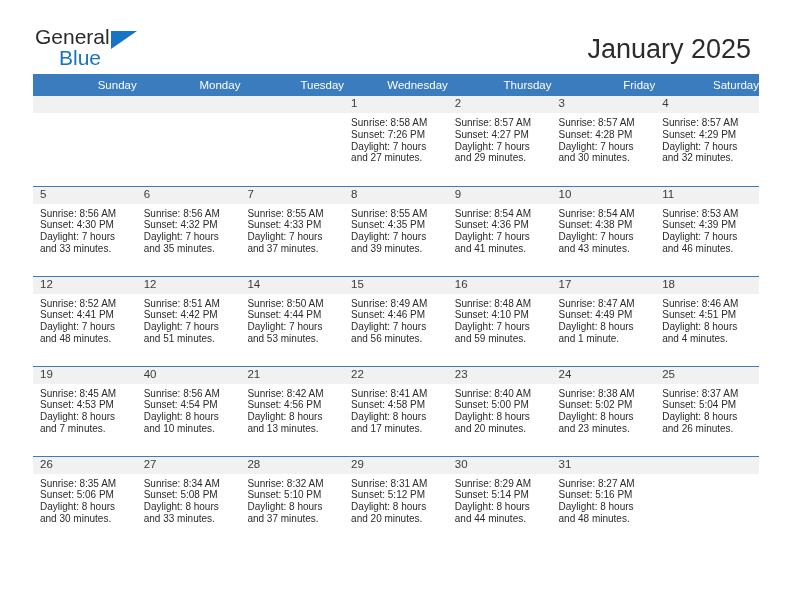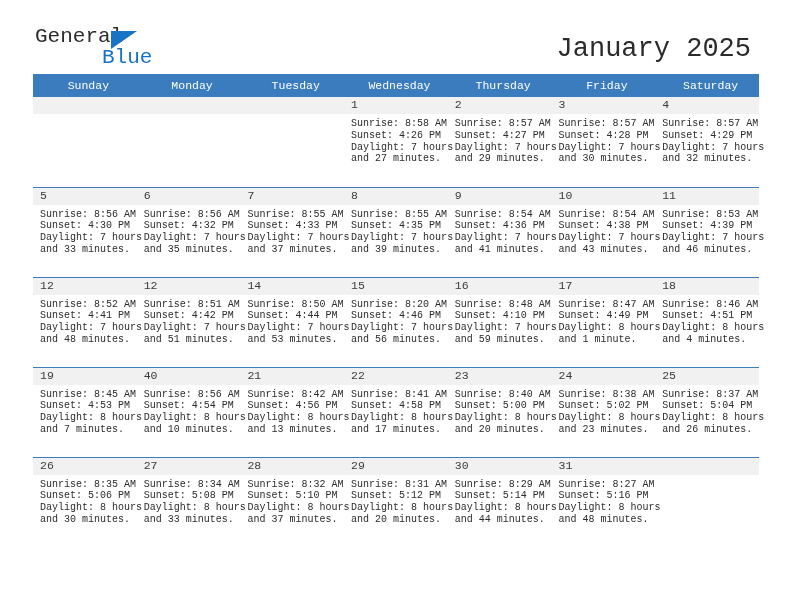--- a/index.html
+++ b/index.html
@@ -20,7 +20,6 @@
     height: 612px;
     box-sizing: border-box;
     padding: 0 33px;
-    font-family: Liberation Mono, monospace;
   }
 
   

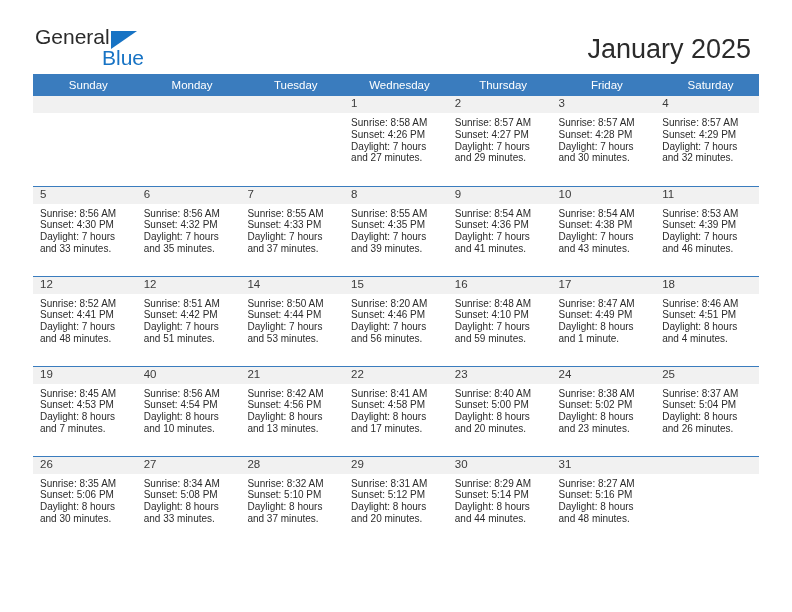--- a/index.html
+++ b/index.html
@@ -52,7 +52,6 @@
     top: 21px;
     font-size: 21px;
     color: #1773c4;
-    margin-left: 43px;
   }
   .logo-triangle {
     position: absolute;

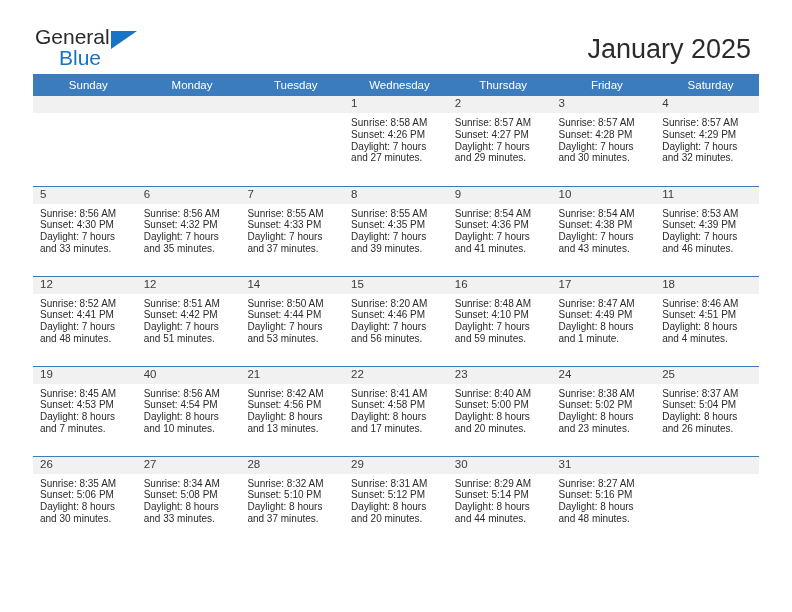--- a/index.html
+++ b/index.html
@@ -91,7 +91,7 @@
     color: #ffffff;
     font-size: 11.5px;
     font-weight: normal;
-    text-align: center;
+    text-align: right;
     padding: 5px 0 5px 7px;
     height: 19px;
     box-sizing: border-box;

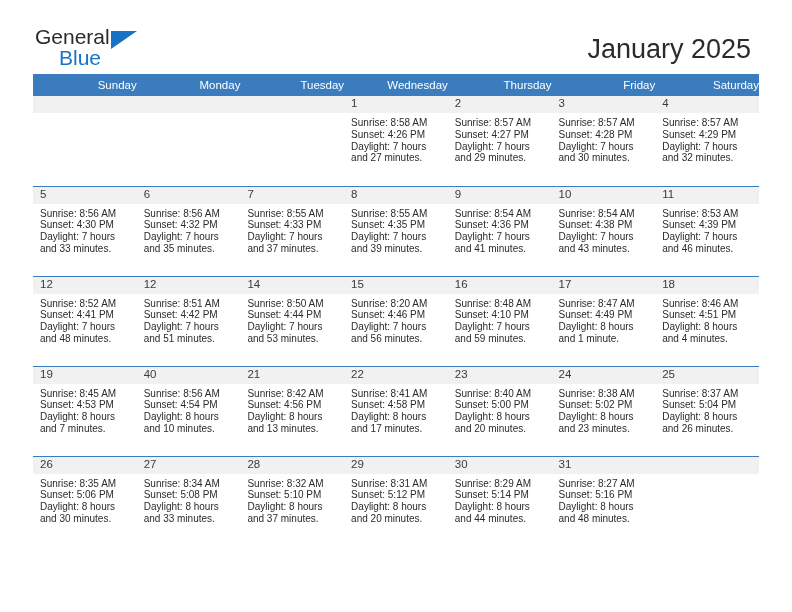--- a/index.html
+++ b/index.html
@@ -200,7 +200,7 @@
               <div class="daynum-band">1</div>
               <div class="dayinfo">
                 <div>Sunrise: 8:58 AM</div>
-                <div>Sunset: 4:26 PM</div>
+                <div>Sunset: 7:26 PM</div>
                 <div>Daylight: 7 hours</div>
                 <div>and 27 minutes.</div>
               </div>

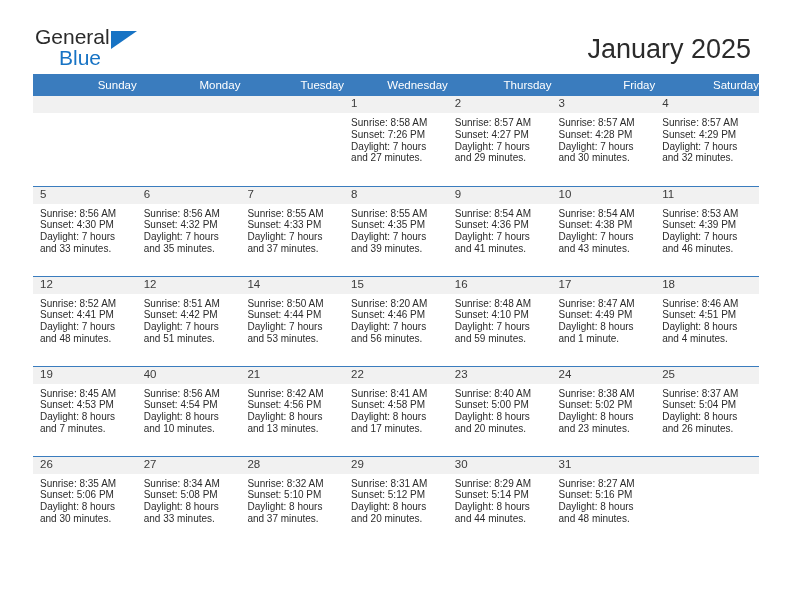--- a/index.html
+++ b/index.html
@@ -357,7 +357,7 @@
             <div class="daycell">
               <div class="daynum-band">15</div>
               <div class="dayinfo">
-                <div>Sunrise: 8:20 AM</div>
+                <div>Sunrise: 8:49 AM</div>
                 <div>Sunset: 4:46 PM</div>
                 <div>Daylight: 7 hours</div>
                 <div>and 56 minutes.</div>

